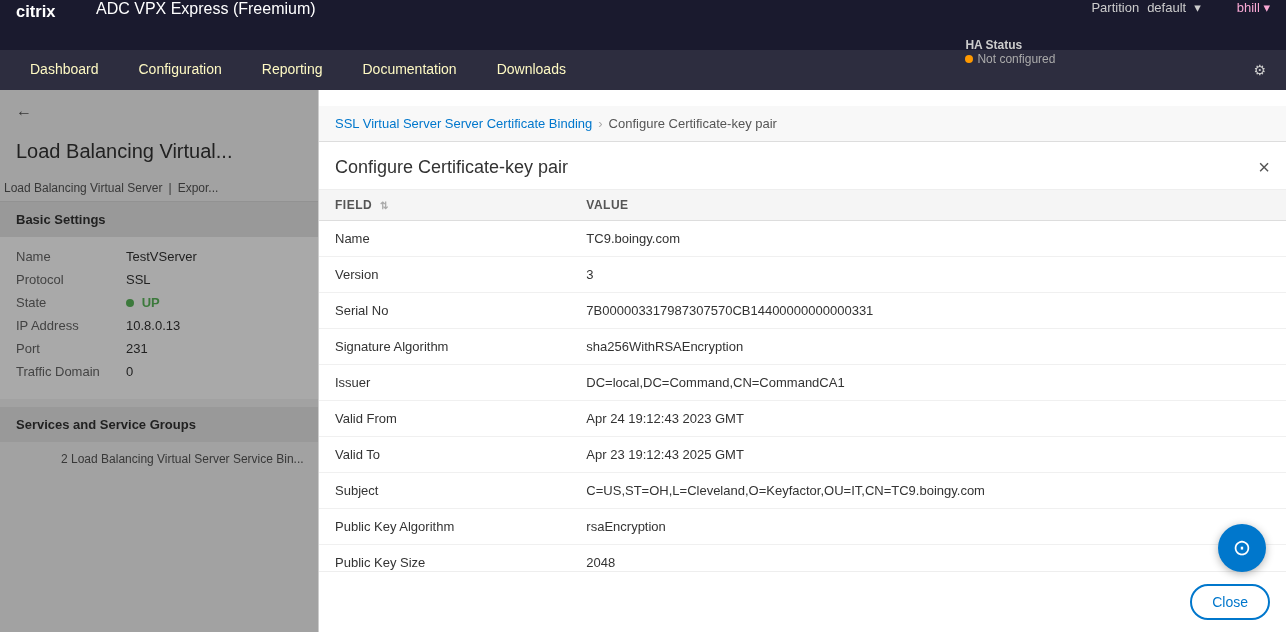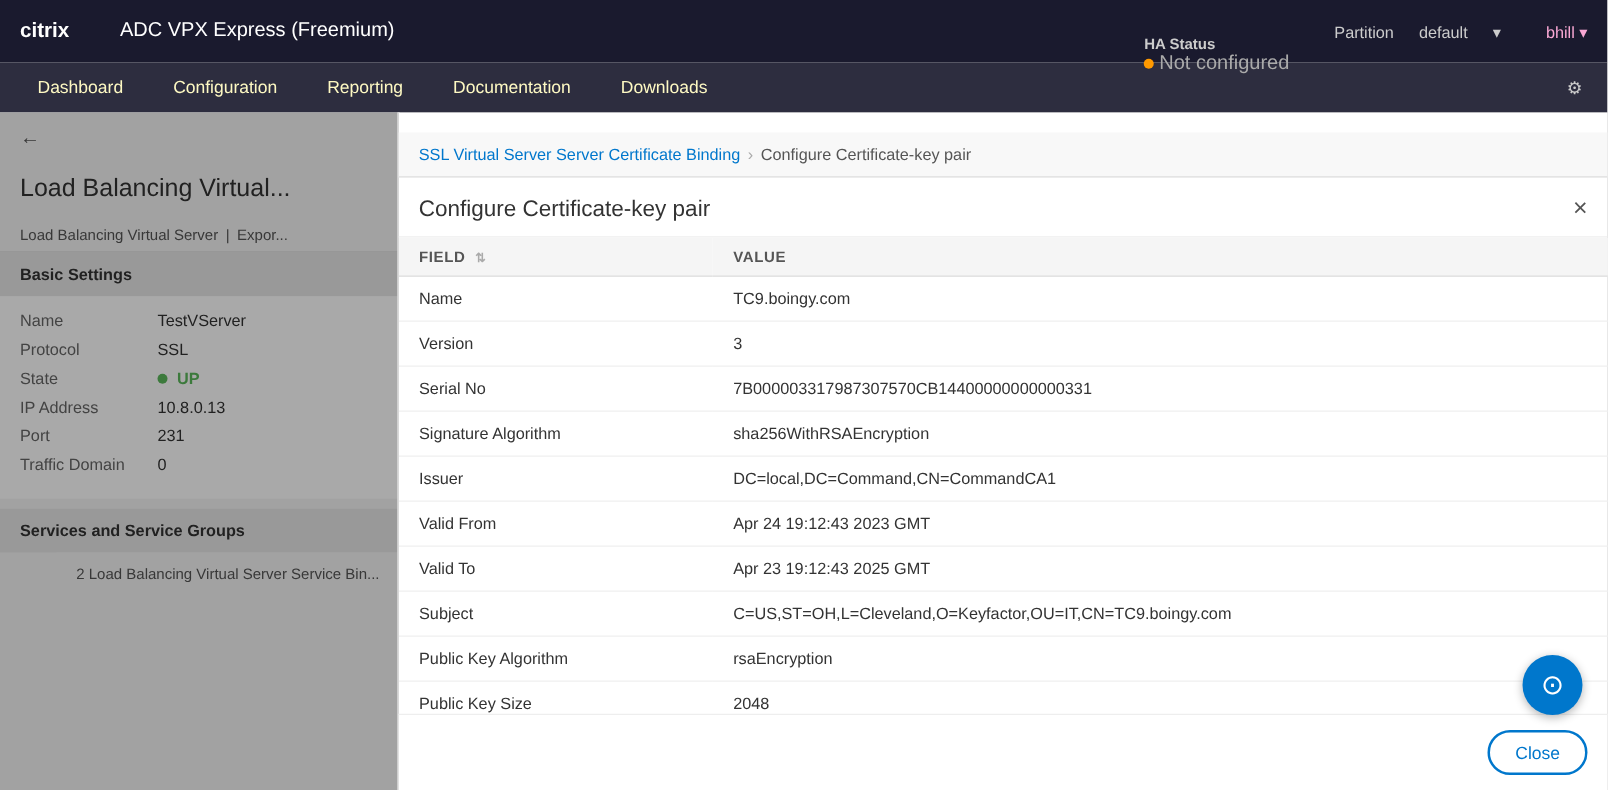--- a/index.html
+++ b/index.html
@@ -7,7 +7,7 @@
 
     
     .topbar {
-      display: flex; align-items: center; background: #1a1a2e; height: 50px; padding: 16px 16px;
+      display: flex; align-items: flex-start; background: #1a1a2e; height: 50px; padding: 0 16px;
       color: white; gap: 20px;
     }
     .topbar-title { color: white; font-size: 16px; font-weight: normal; flex: 1; }

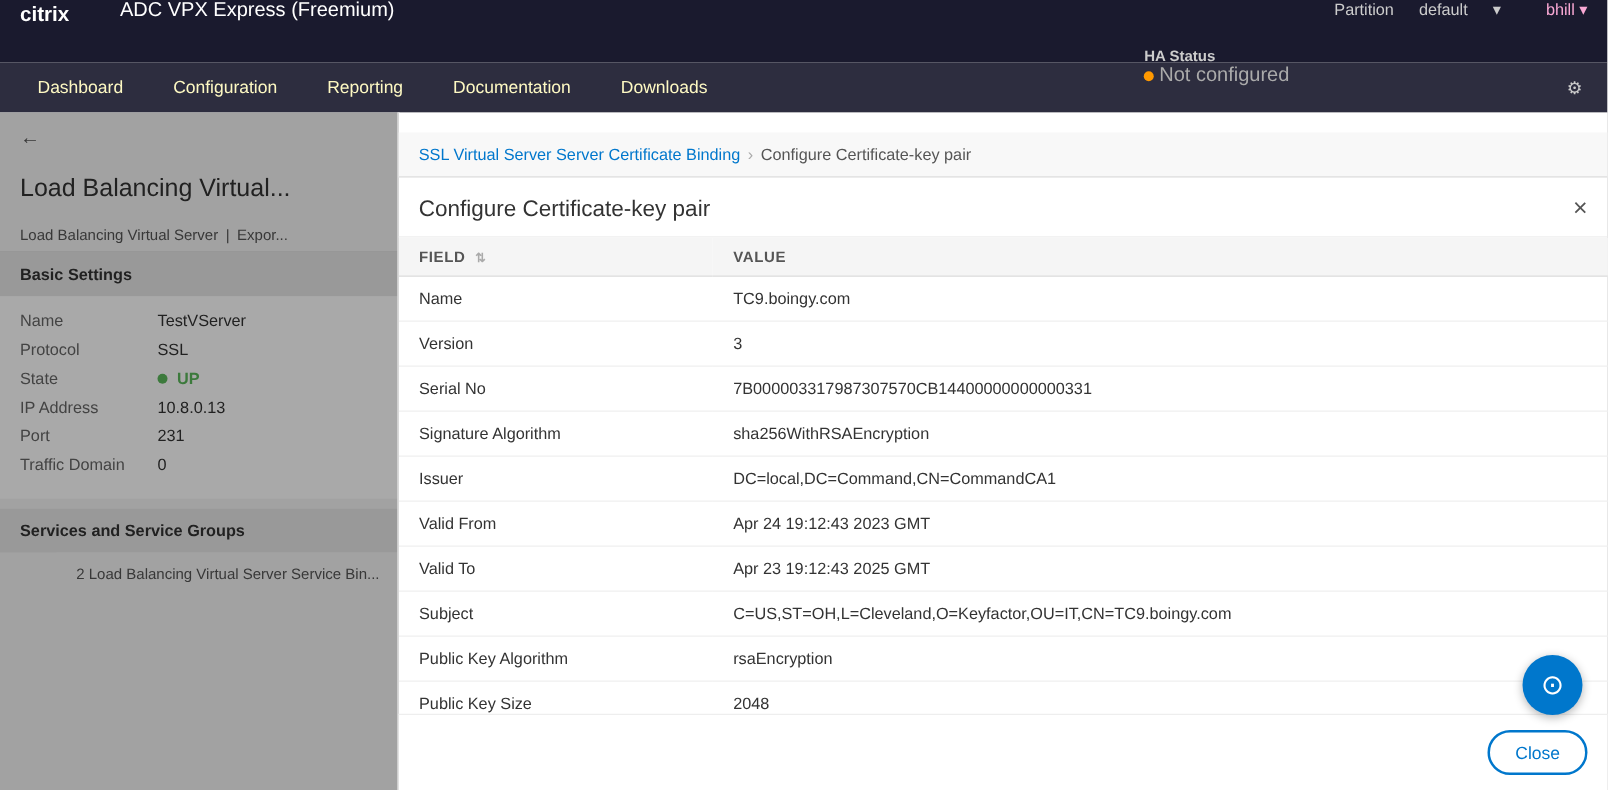--- a/index.html
+++ b/index.html
@@ -15,7 +15,7 @@
     .ha-status-label { font-size: 12px; color: #ccc; font-weight: bold; margin-top: 38px; }
     .ha-status-value { display: flex; align-items: center; gap: 4px; font-size: 16px; color: #aaa; }
     .ha-dot { width: 8px; height: 8px; border-radius: 50%; background: #f90; display: inline-block; }
-    .partition { display: flex; align-items: center; gap: 20px; font-size: 13px; color: #ccc; margin-right: 16px; }
+    .partition { display: flex; align-items: center; gap: 8px; font-size: 13px; color: #ccc; margin-right: 16px; }
     .user { font-size: 13px; color: #f9a8d4; }
 
     

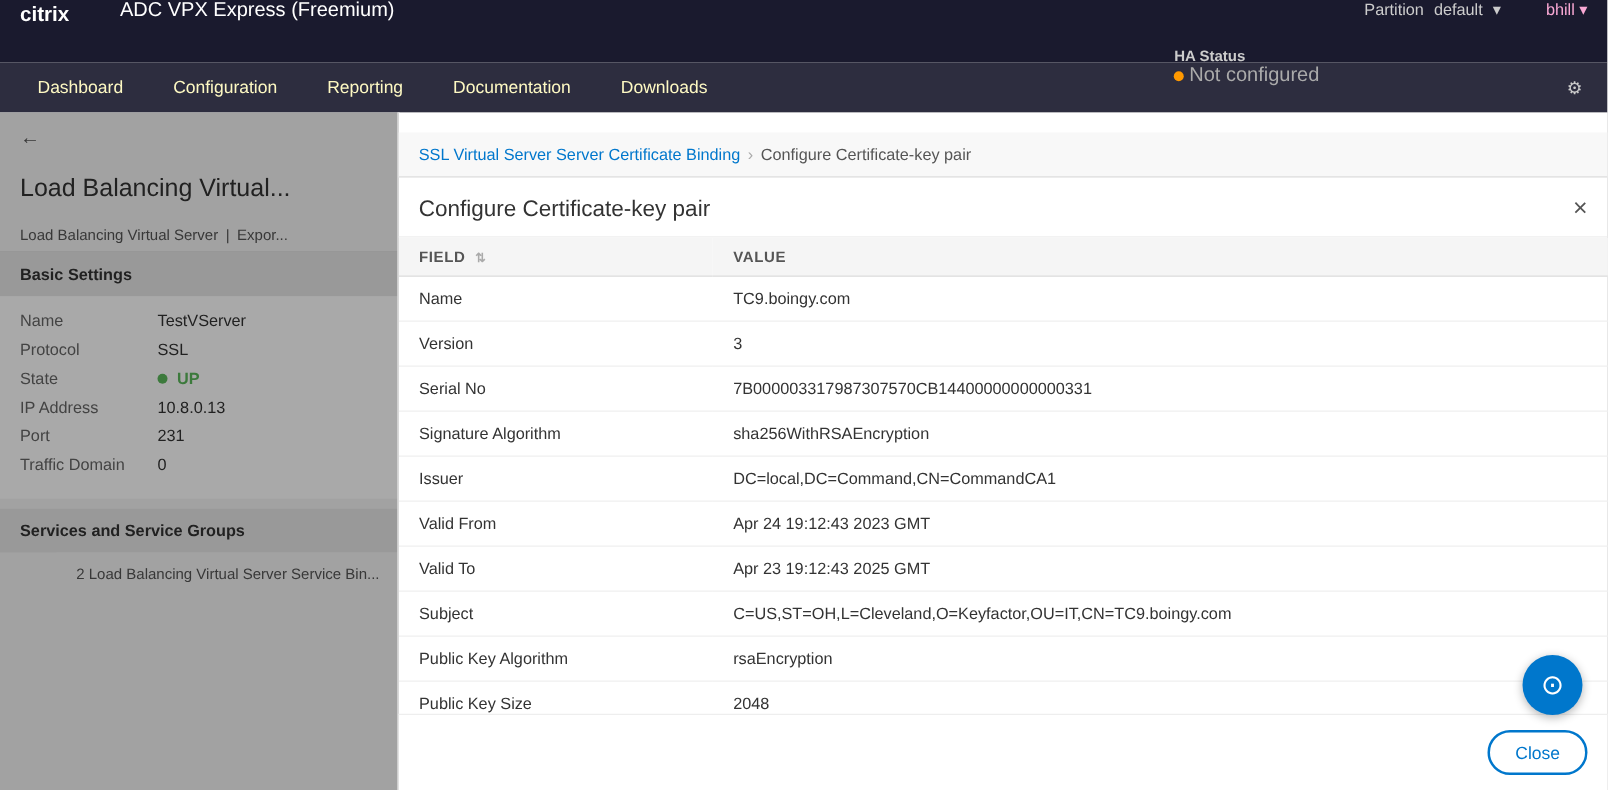--- a/index.html
+++ b/index.html
@@ -13,7 +13,7 @@
     .topbar-title { color: white; font-size: 16px; font-weight: normal; flex: 1; }
     .ha-status { display: flex; flex-direction: column; align-items: flex-start; margin-right: 16px; }
     .ha-status-label { font-size: 12px; color: #ccc; font-weight: bold; margin-top: 38px; }
-    .ha-status-value { display: flex; align-items: center; gap: 4px; font-size: 16px; color: #aaa; }
+    .ha-status-value { display: flex; align-items: center; gap: 4px; font-size: 12px; color: #aaa; }
     .ha-dot { width: 8px; height: 8px; border-radius: 50%; background: #f90; display: inline-block; }
     .partition { display: flex; align-items: center; gap: 8px; font-size: 13px; color: #ccc; margin-right: 16px; }
     .user { font-size: 13px; color: #f9a8d4; }

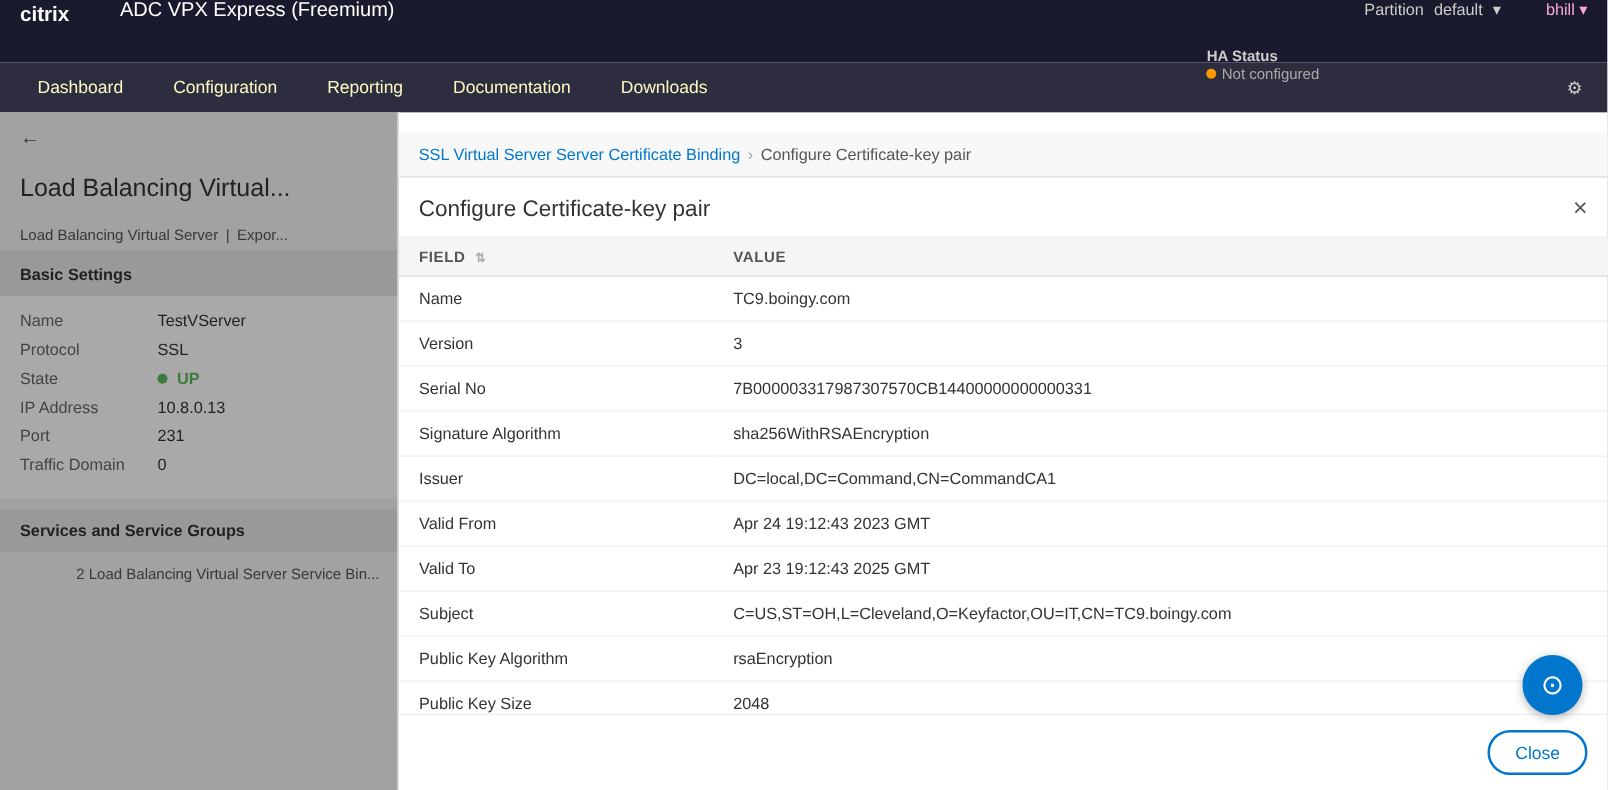--- a/index.html
+++ b/index.html
@@ -43,7 +43,7 @@
     }
     .back-btn { color: #555; cursor: pointer; font-size: 16px; }
     .page-title-left { font-size: 20px; color: #333; padding: 8px 16px 12px; font-weight: 500; }
-    .sub-breadcrumb { display: flex; align-items: center; gap: 6px; padding: 6px 16px; font-size: 12px; color: #555; border-bottom: 1px solid #ddd; }
+    .sub-breadcrumb { display: flex; align-items: center; gap: 6px; padding: 6px 4px; font-size: 12px; color: #555; border-bottom: 1px solid #ddd; }
     .section-header {
       background: #e8e8e8; padding: 10px 16px; font-size: 13px; color: #333; font-weight: bold;
       display: flex; align-items: center; gap: 6px;

